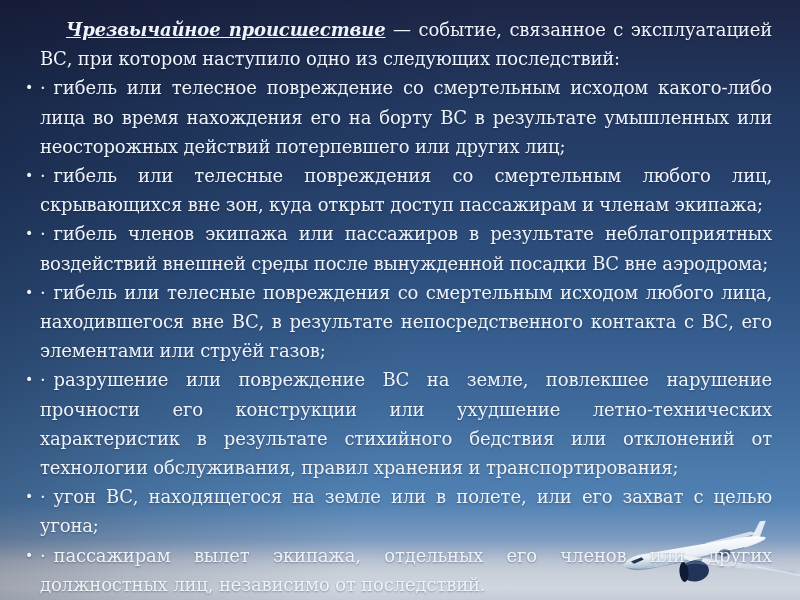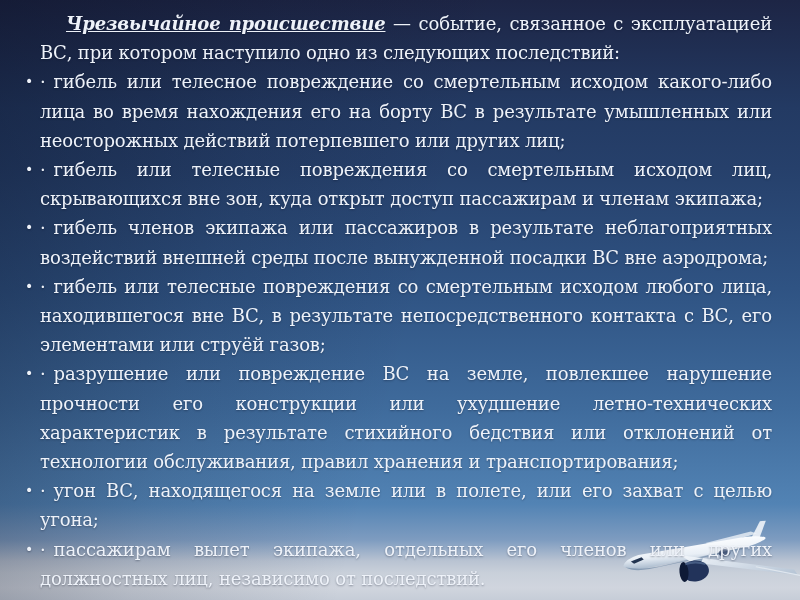--- a/index.html
+++ b/index.html
@@ -15,7 +15,7 @@
   }
   .content {
     position:absolute; inset:0; z-index:2;
-    padding:9px 28px 0 40px;
+    padding:15px 28px 0 40px;
     color:#eef2f9;
     font-size:18px; line-height:29.2px;
     text-align:justify;

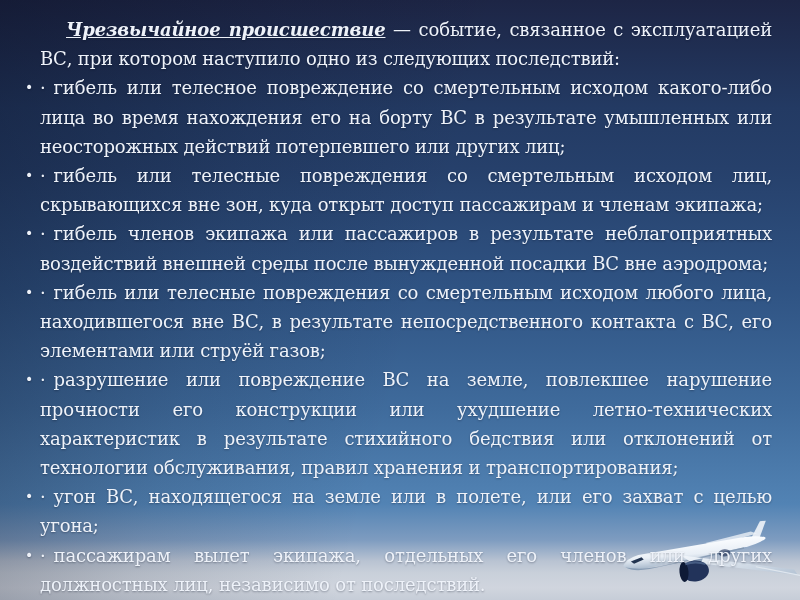--- a/index.html
+++ b/index.html
@@ -75,7 +75,7 @@
         <span class="marker">•</span><span class="dot">·</span><span>гибель или телесное повреждение со смертельным исходом какого-либо лица во время нахождения его на борту ВС в результате умышленных или неосторожных действий потерпевшего или других лиц;</span>
       </div>
       <div class="bullet">
-        <span class="marker">•</span><span class="dot">·</span><span>гибель или телесные повреждения со смертельным исходом лиц, скрывающихся вне зон, куда открыт доступ пассажирам и членам экипажа;</span>
+        <span class="marker">•</span><span class="dot">·</span><span>гибель или телесные повреждения со смертельным любого лиц, скрывающихся вне зон, куда открыт доступ пассажирам и членам экипажа;</span>
       </div>
       <div class="bullet">
         <span class="marker">•</span><span class="dot">·</span><span>гибель членов экипажа или пассажиров в результате неблагоприятных воздействий внешней среды после вынужденной посадки ВС вне аэродрома;</span>

